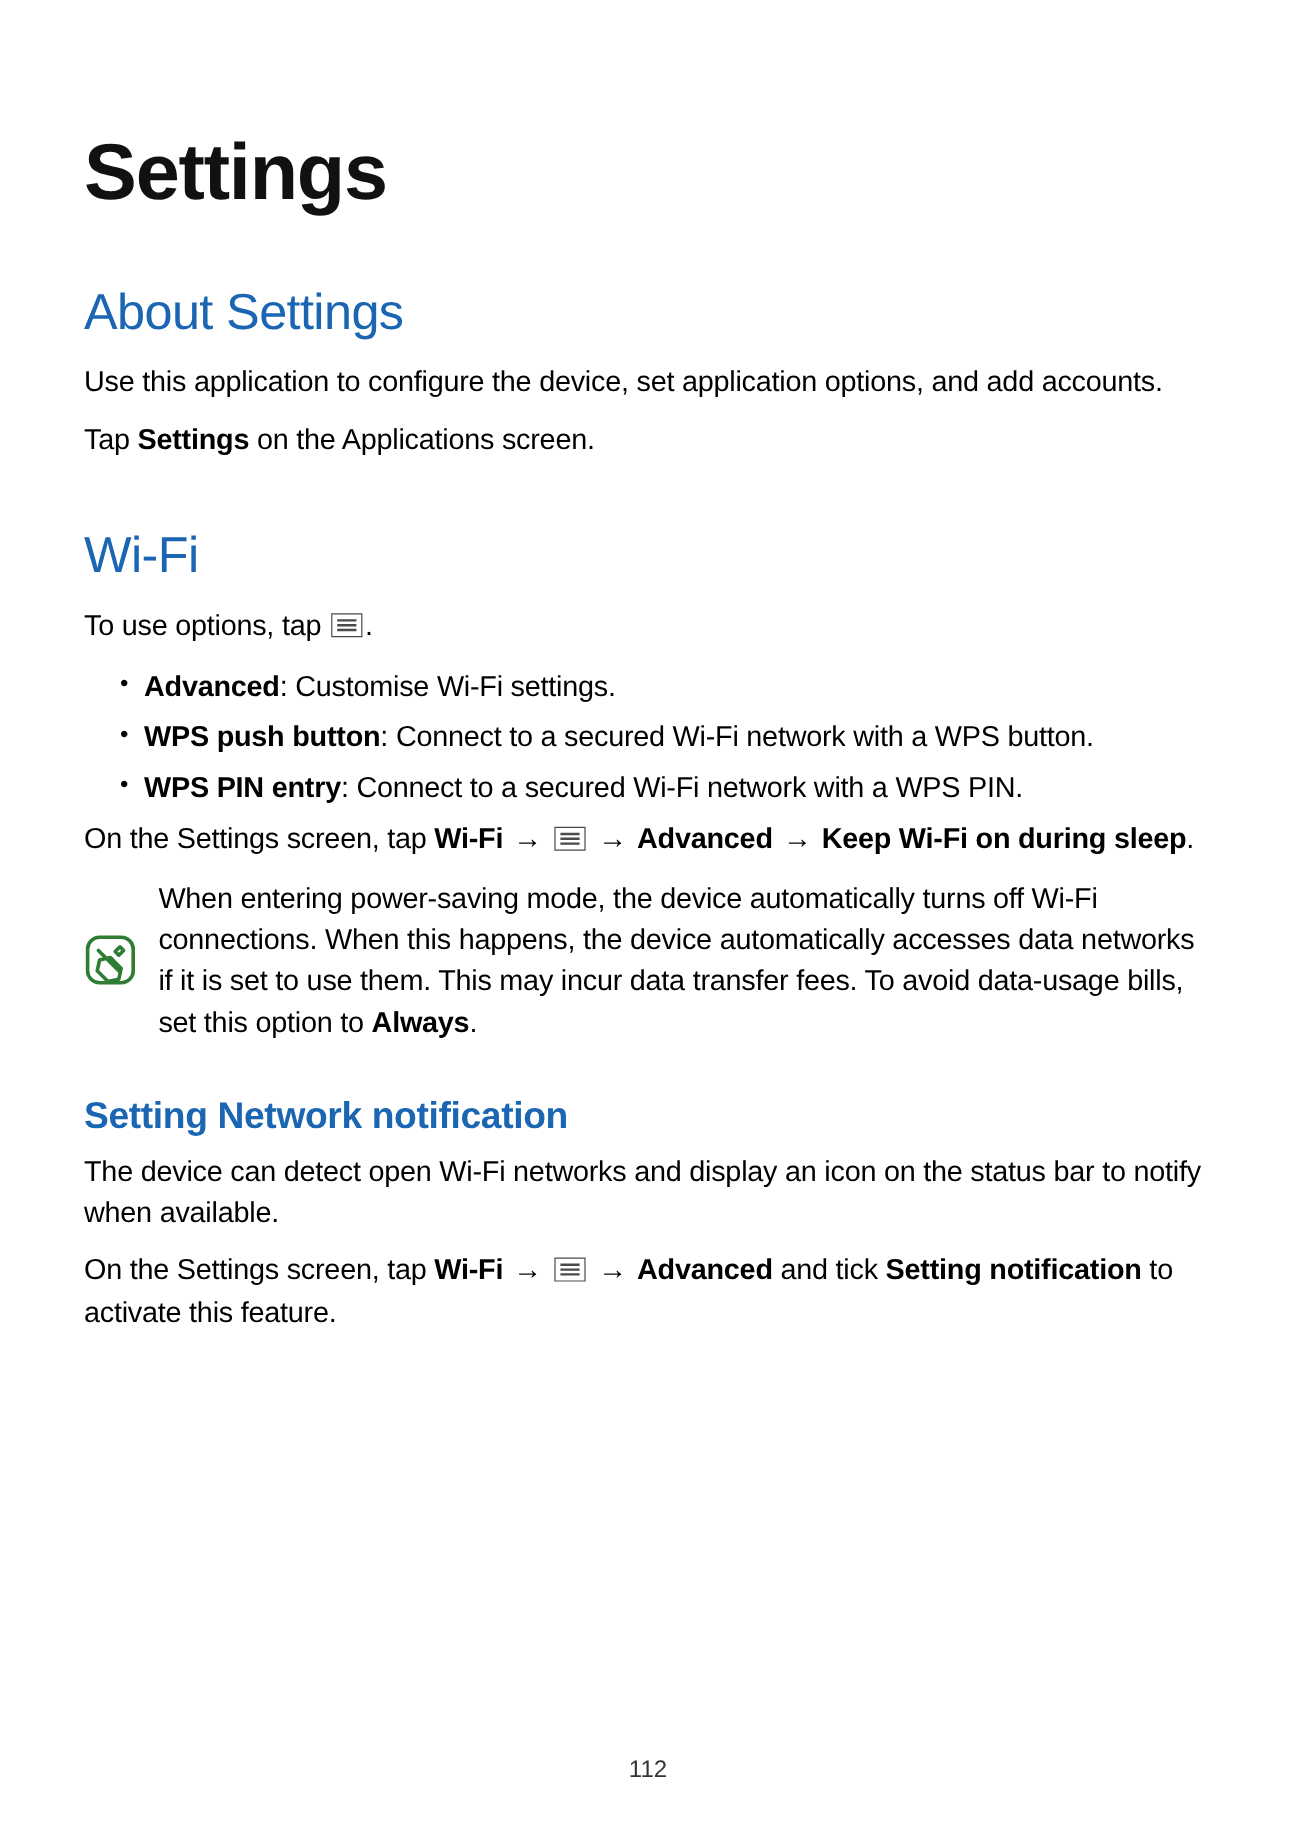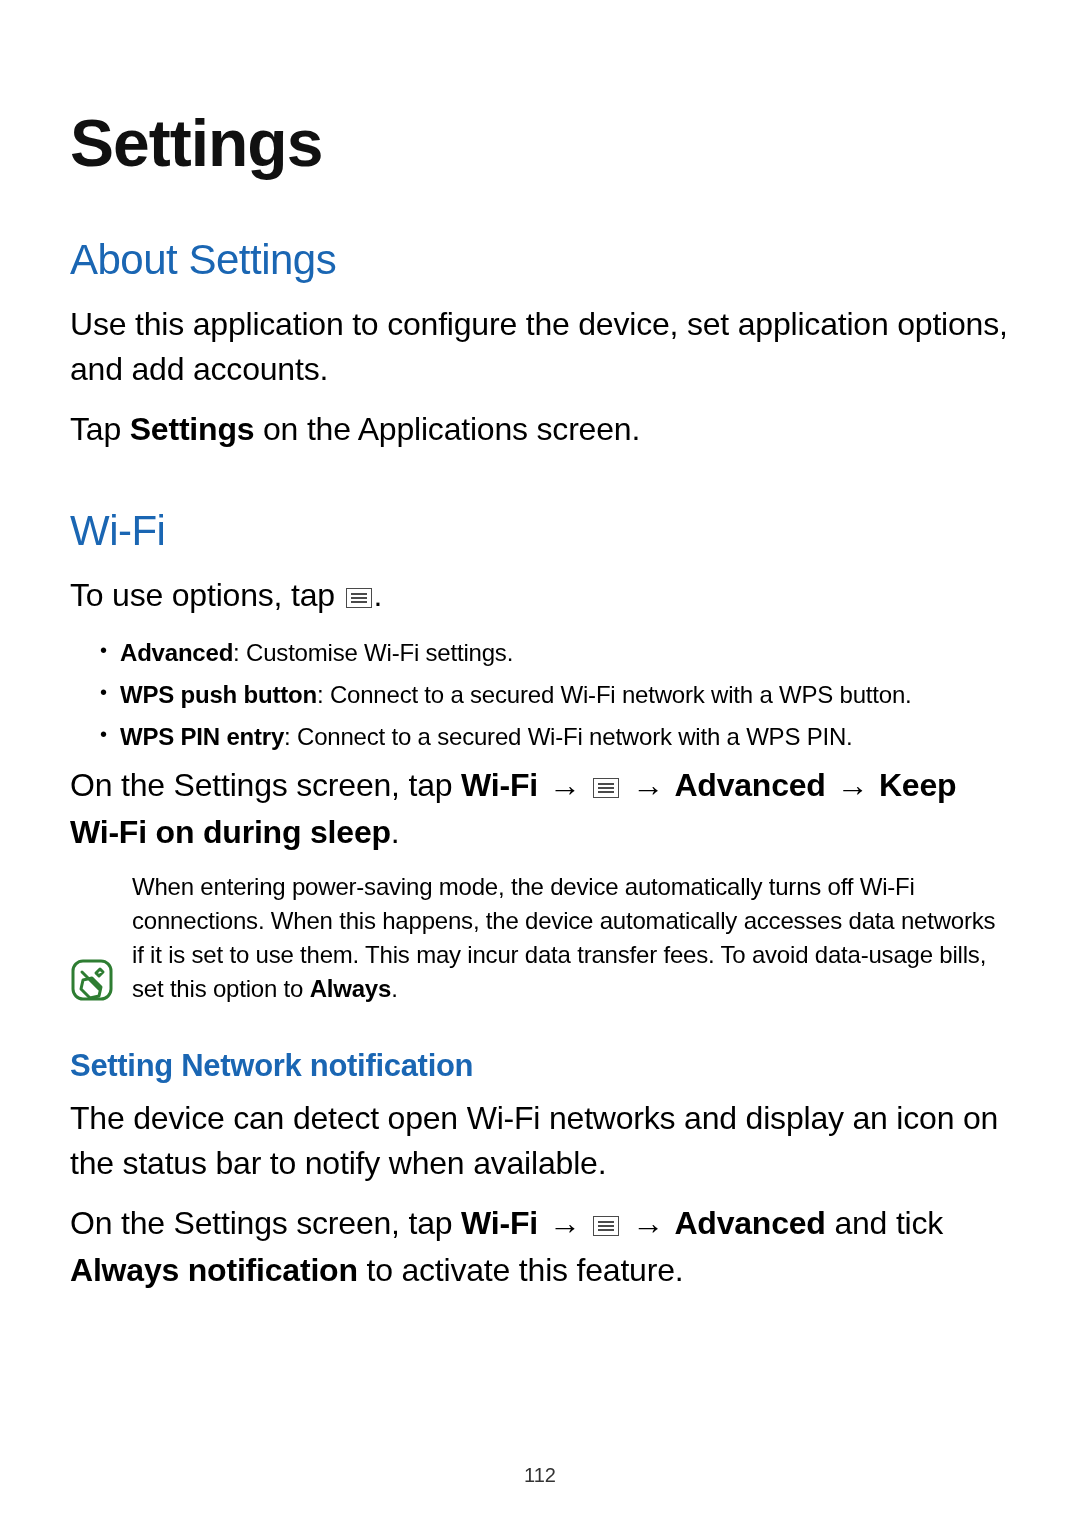--- a/index.html
+++ b/index.html
@@ -38,7 +38,7 @@
     letter-spacing: -0.3px;
   }
   p.body {
-    font-size: 32px;
+    font-size: 24px;
     line-height: 1.42;
     margin: 0 0 14px 0;
     color: #000000;

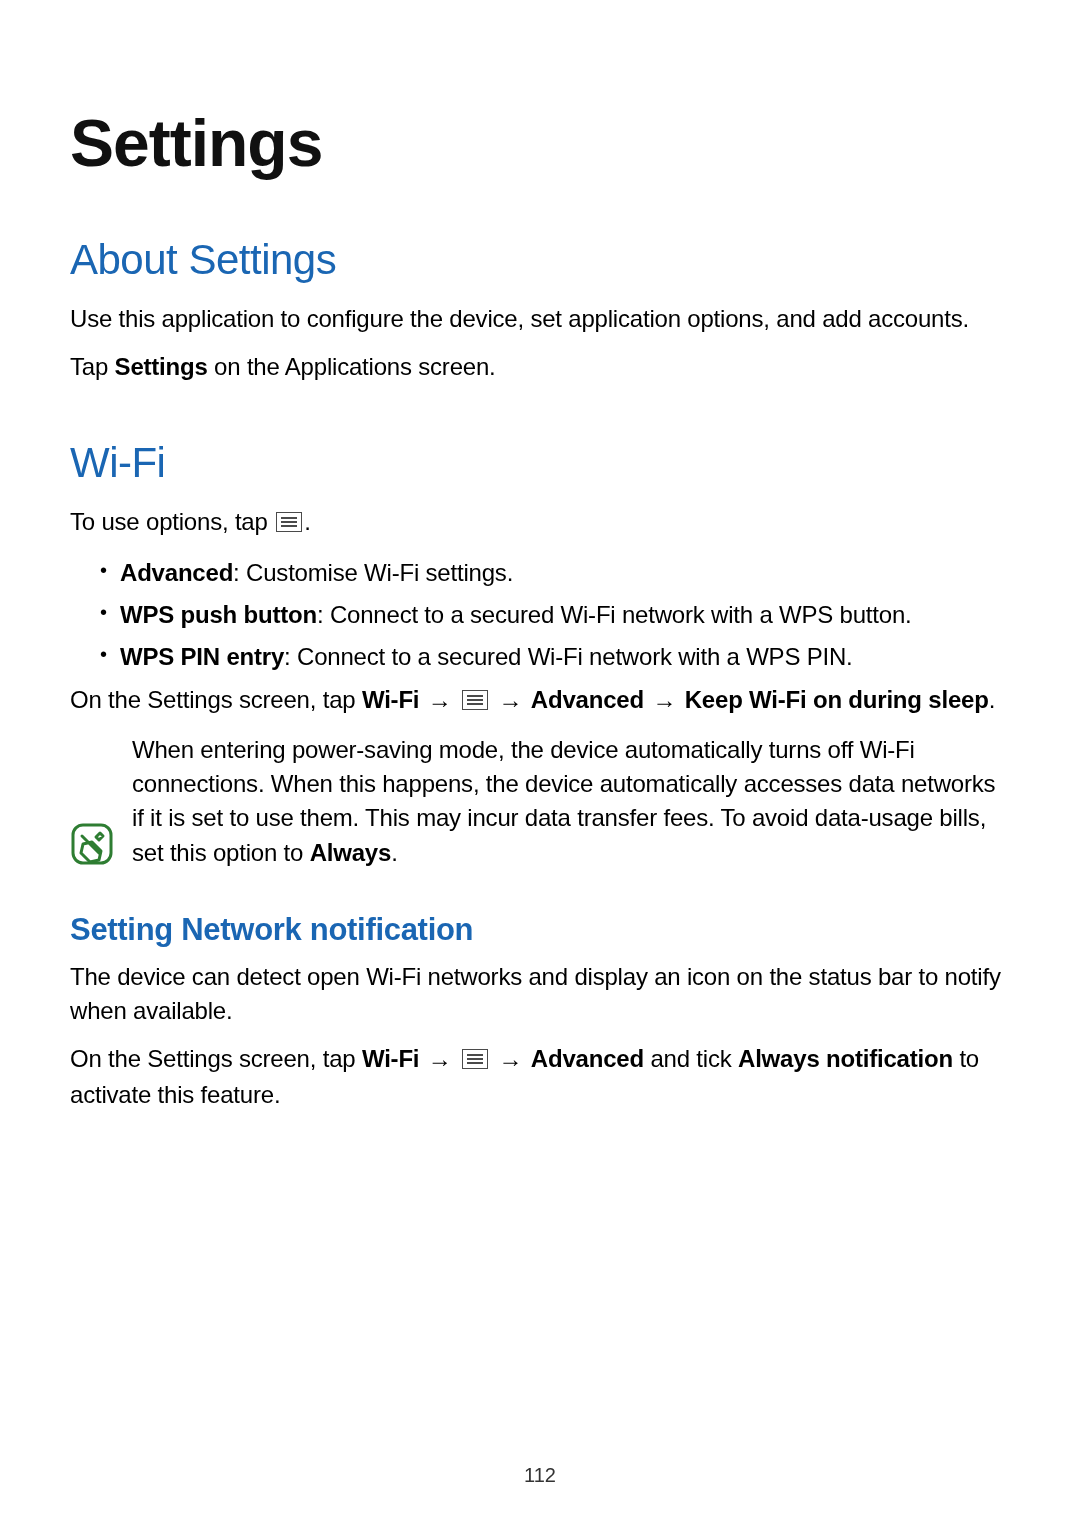--- a/index.html
+++ b/index.html
@@ -73,7 +73,7 @@
   }
   .note-block {
     display: flex;
-    align-items: flex-end;
+    align-items: center;
     gap: 18px;
     margin-top: 10px;
   }

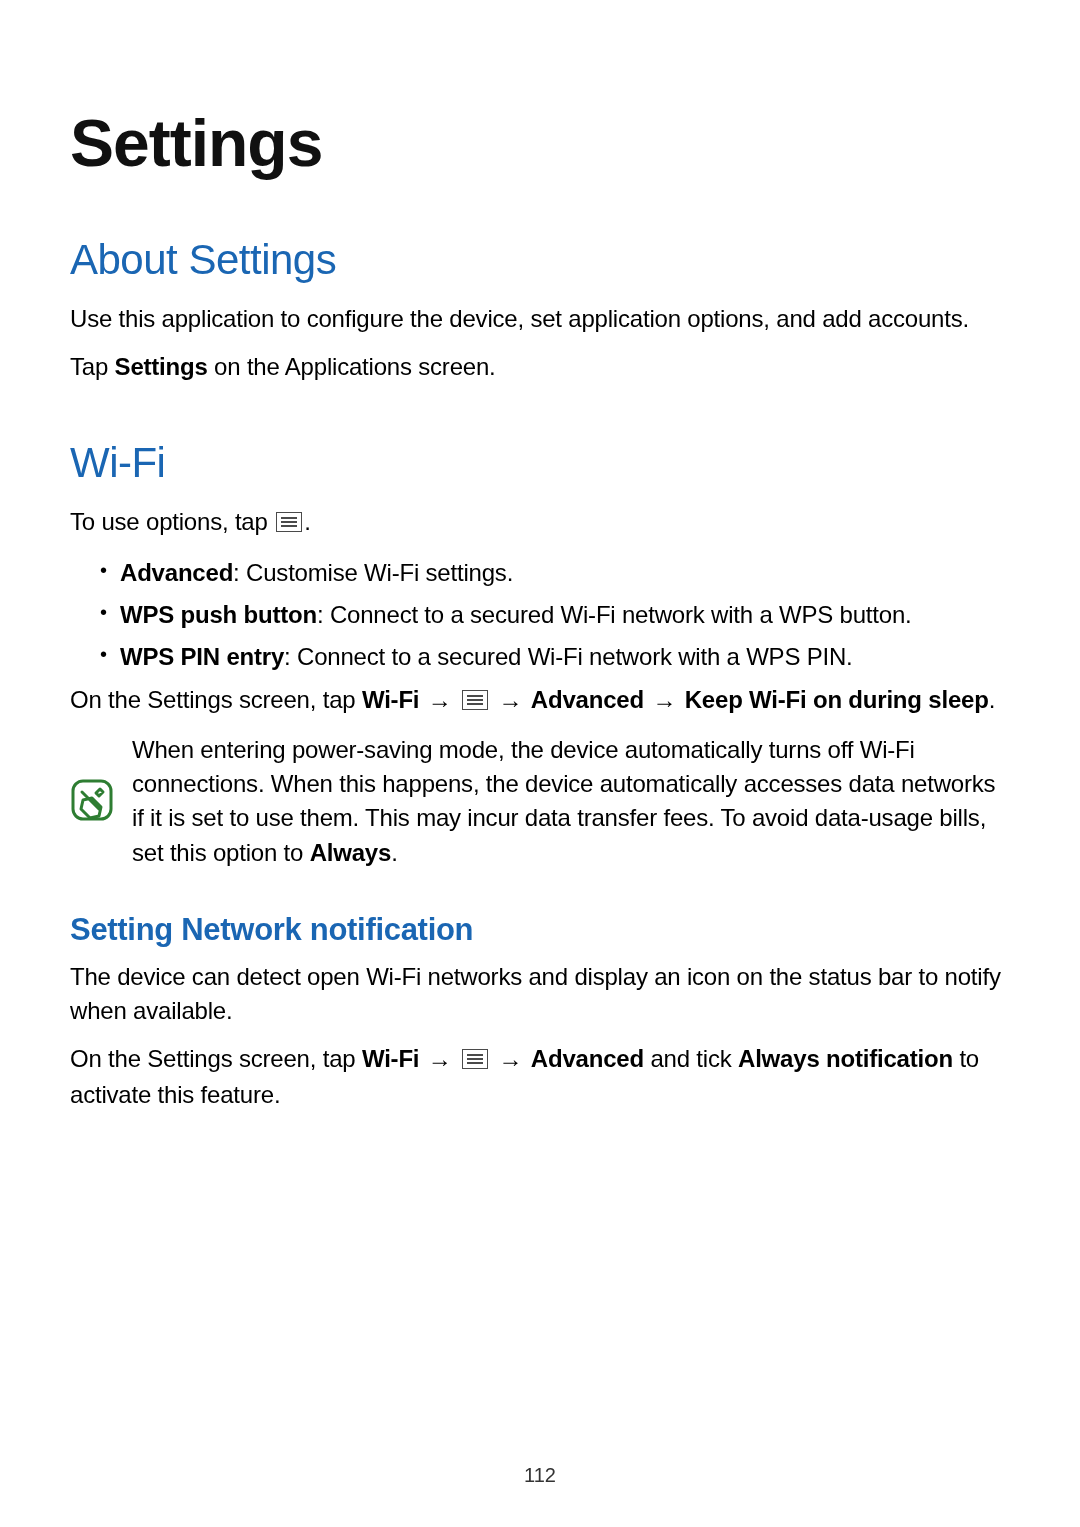--- a/index.html
+++ b/index.html
@@ -157,7 +157,7 @@
           <line x1="5" y1="6" x2="21" y2="6" stroke="#4a4a4a" stroke-width="2"></line>
           <line x1="5" y1="10" x2="21" y2="10" stroke="#4a4a4a" stroke-width="2"></line>
           <line x1="5" y1="14" x2="21" y2="14" stroke="#4a4a4a" stroke-width="2"></line>
-        </svg></span><span class="arrow"> → </span><span class="bold">Advanced</span><span> and tick </span><span class="bold">Always notification</span><span> to activate this feature.</span>
+        </svg></span><span class="arrow"> → </span><span class="bold">Advanced</span><span> and tick </span><span class="bold">Setting notification</span><span> to activate this feature.</span>
   </p>
 
   <div class="page-number">112</div>

